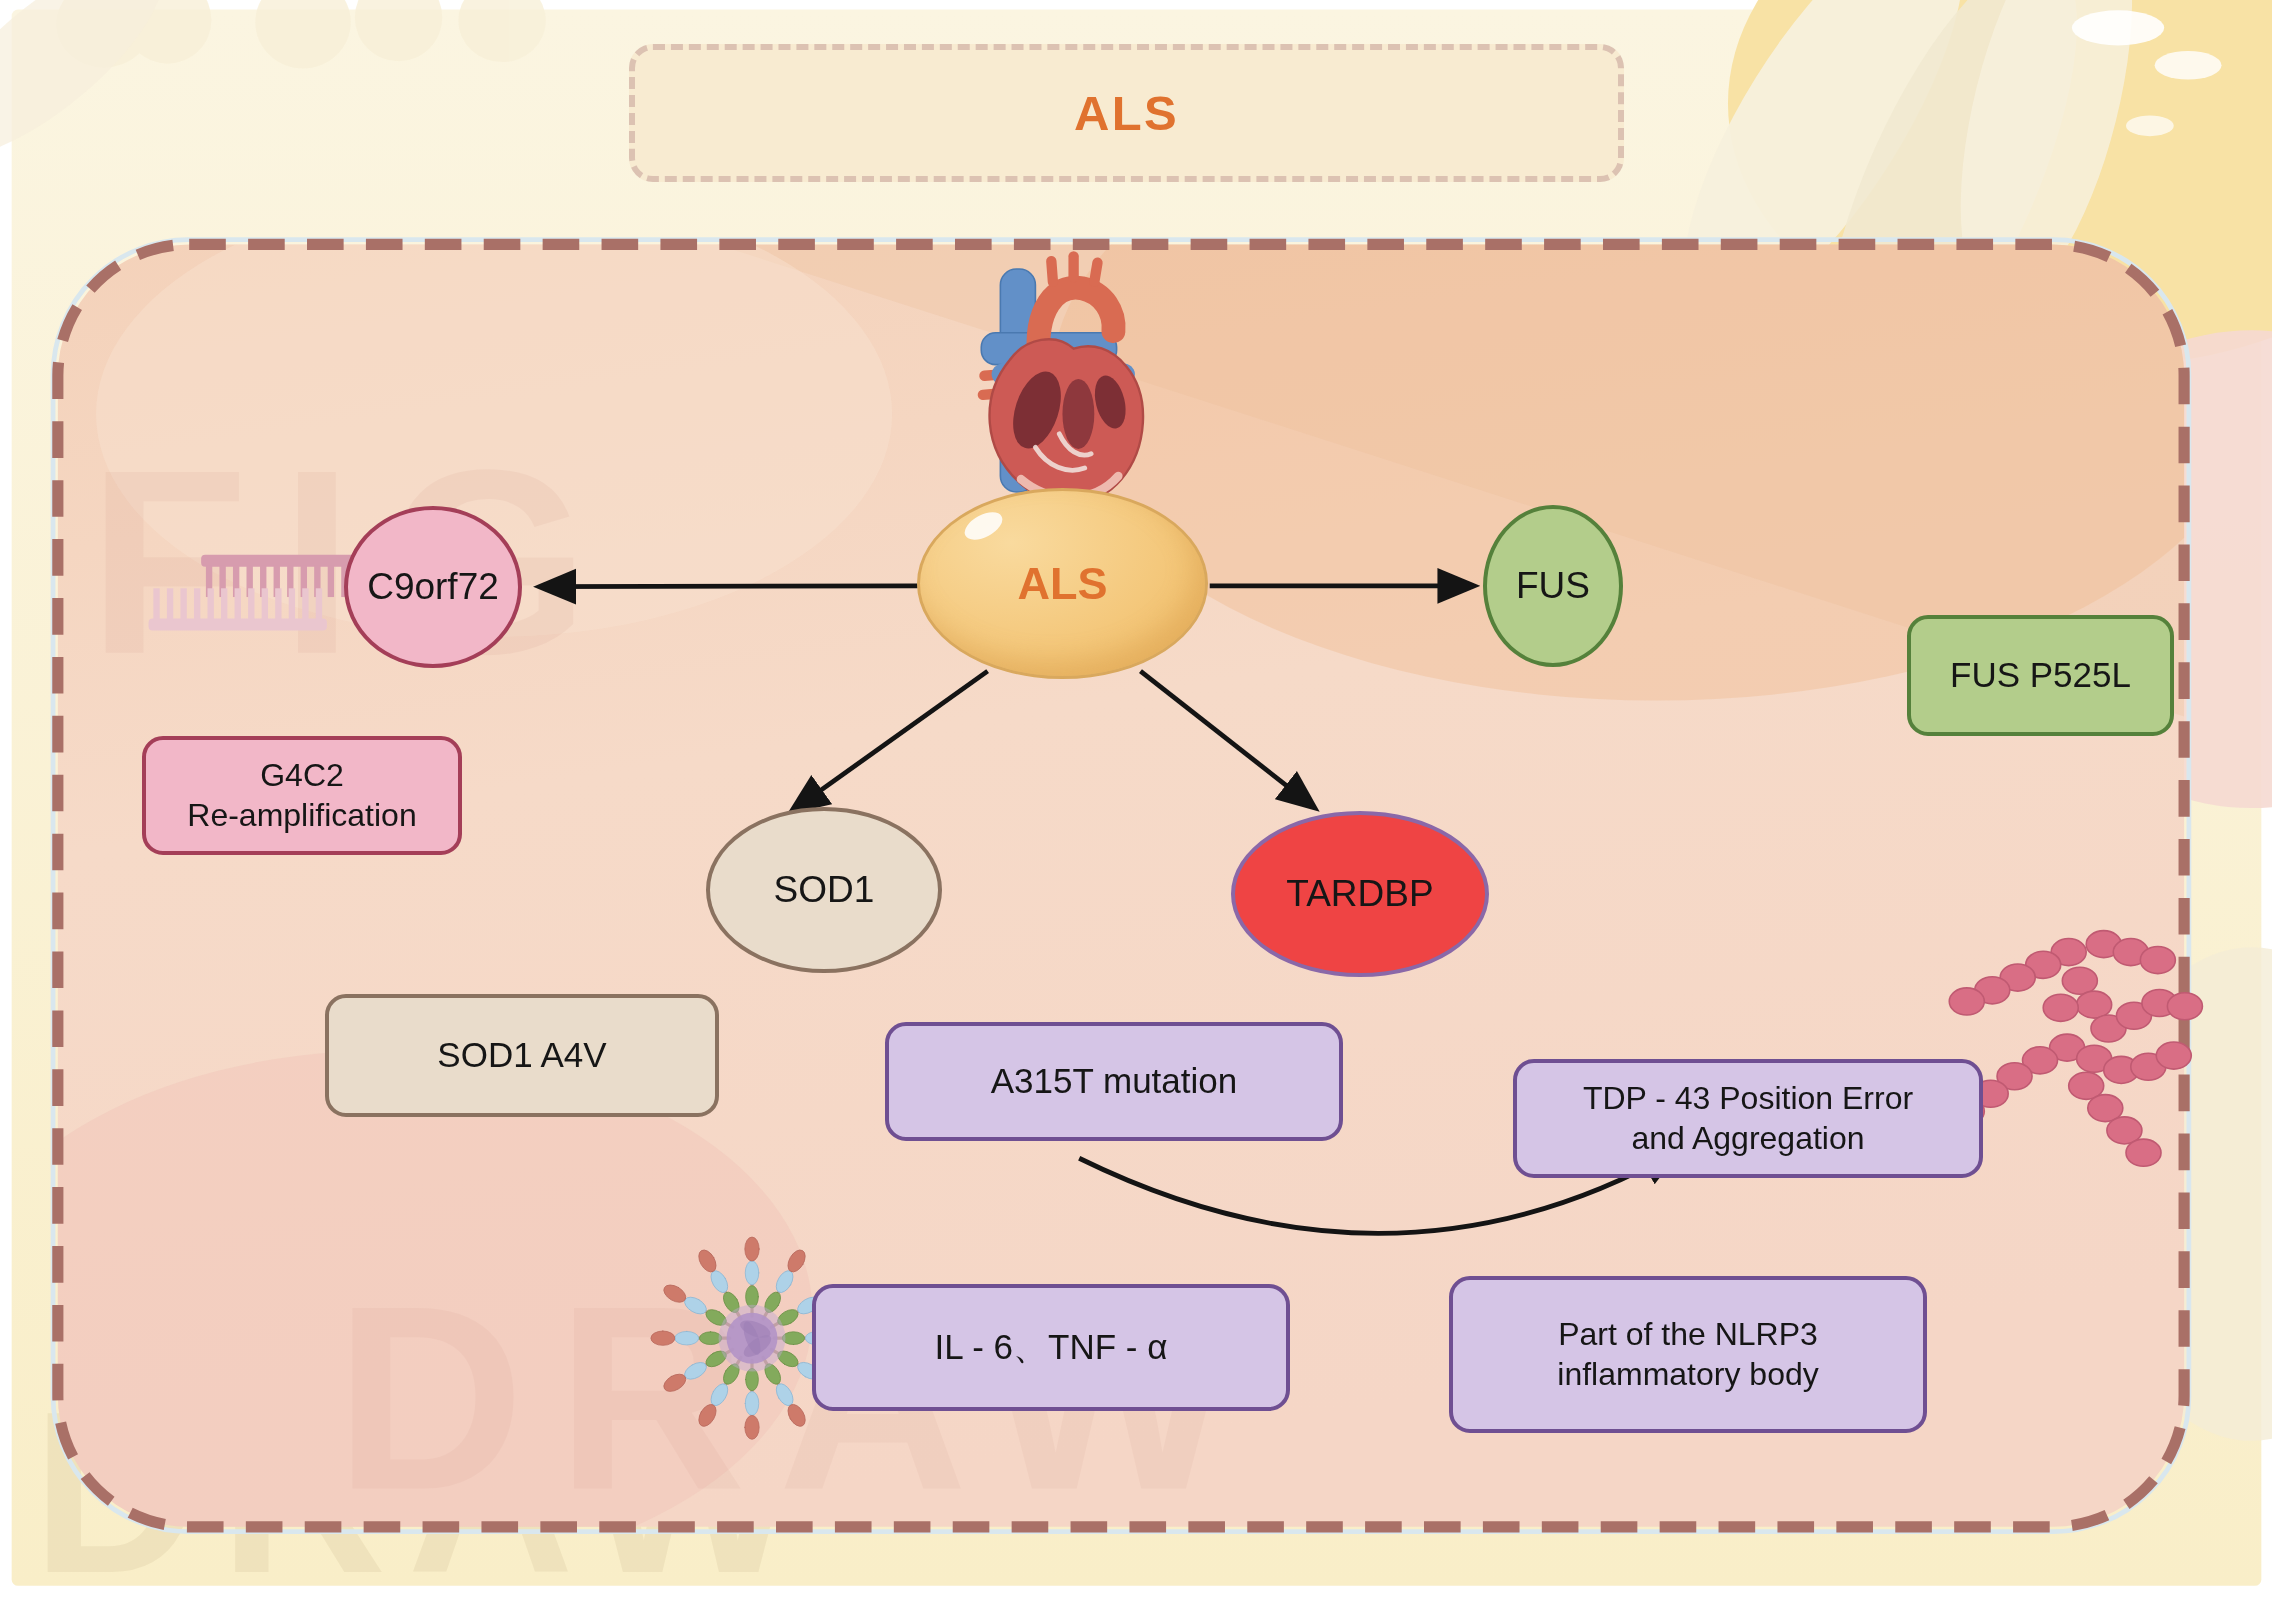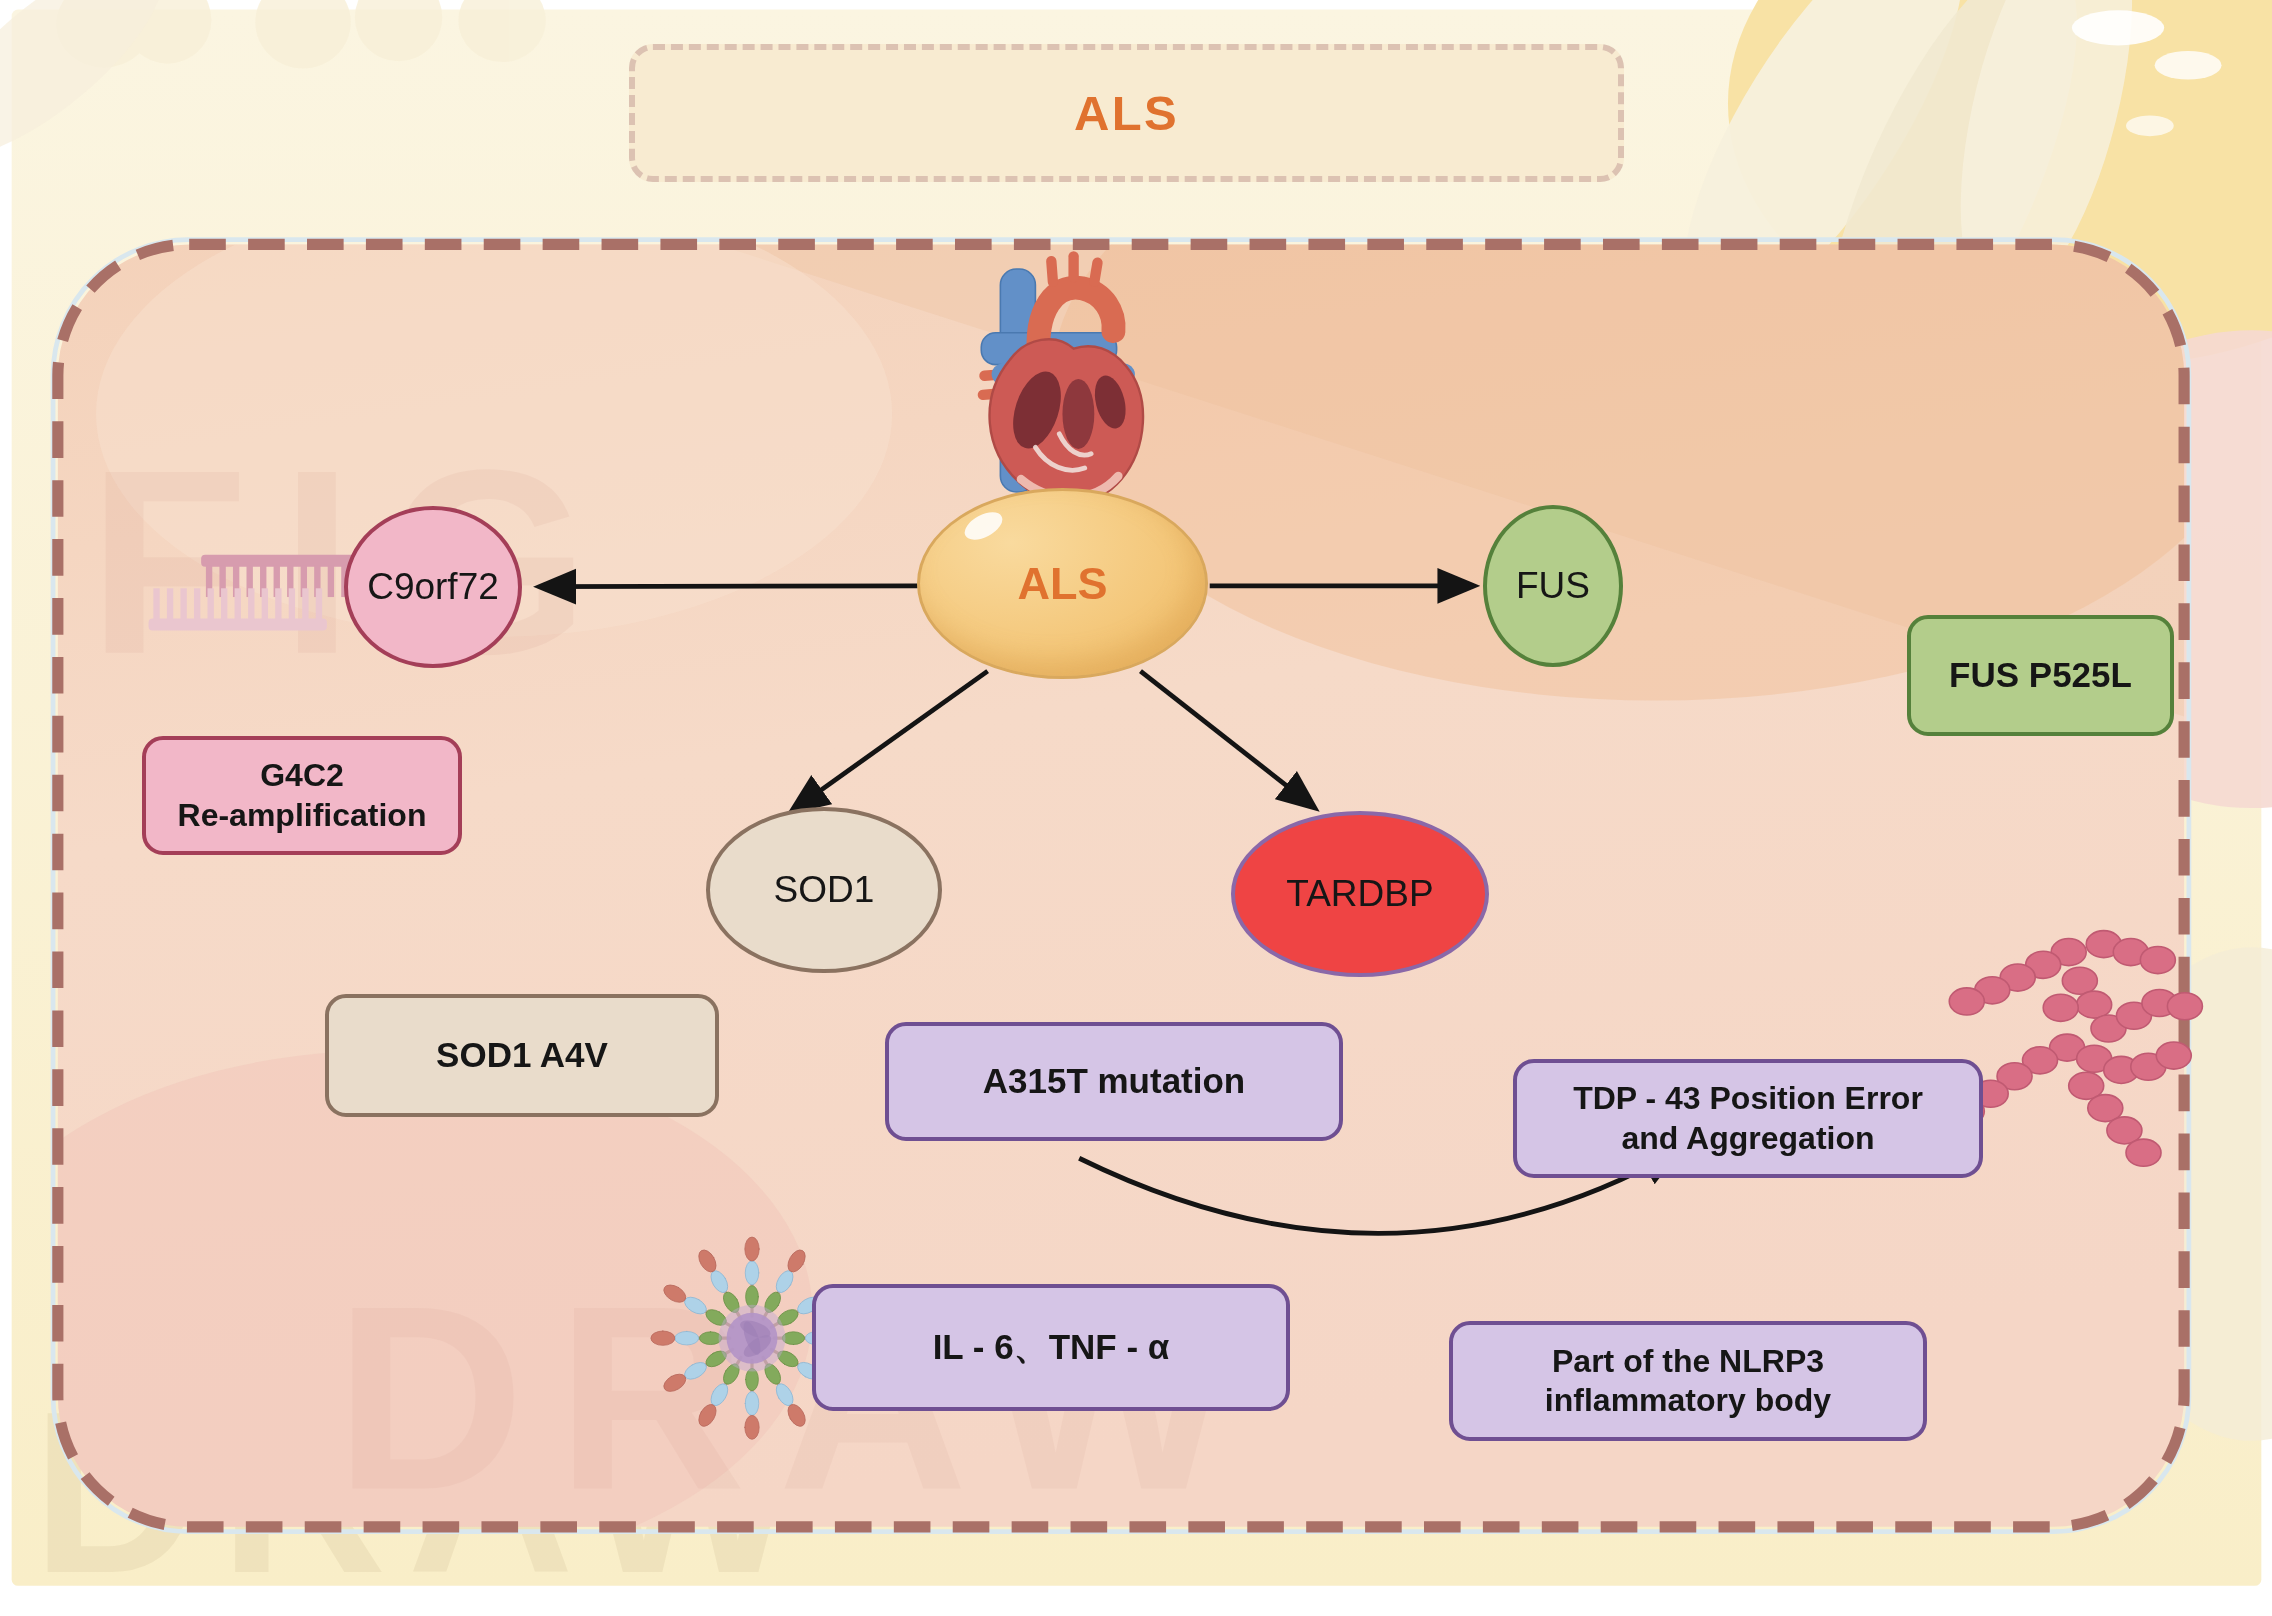--- a/index.html
+++ b/index.html
@@ -24,7 +24,7 @@
   .tan{background:#e9dccb;border:4.8px solid #8a7260;}
   .purple{background:#d5c5e6;border:4.8px solid #6f4f92;}
   .purple-l{background:#ef4444;border:4.8px solid #8a68a8;}
-  .rbox{border-radius:21px;font-weight:bold;}
+  .rbox{border-radius:21px;}
   .two-line{font-size:32px;margin-top:37px;}
 </style>
 </head>

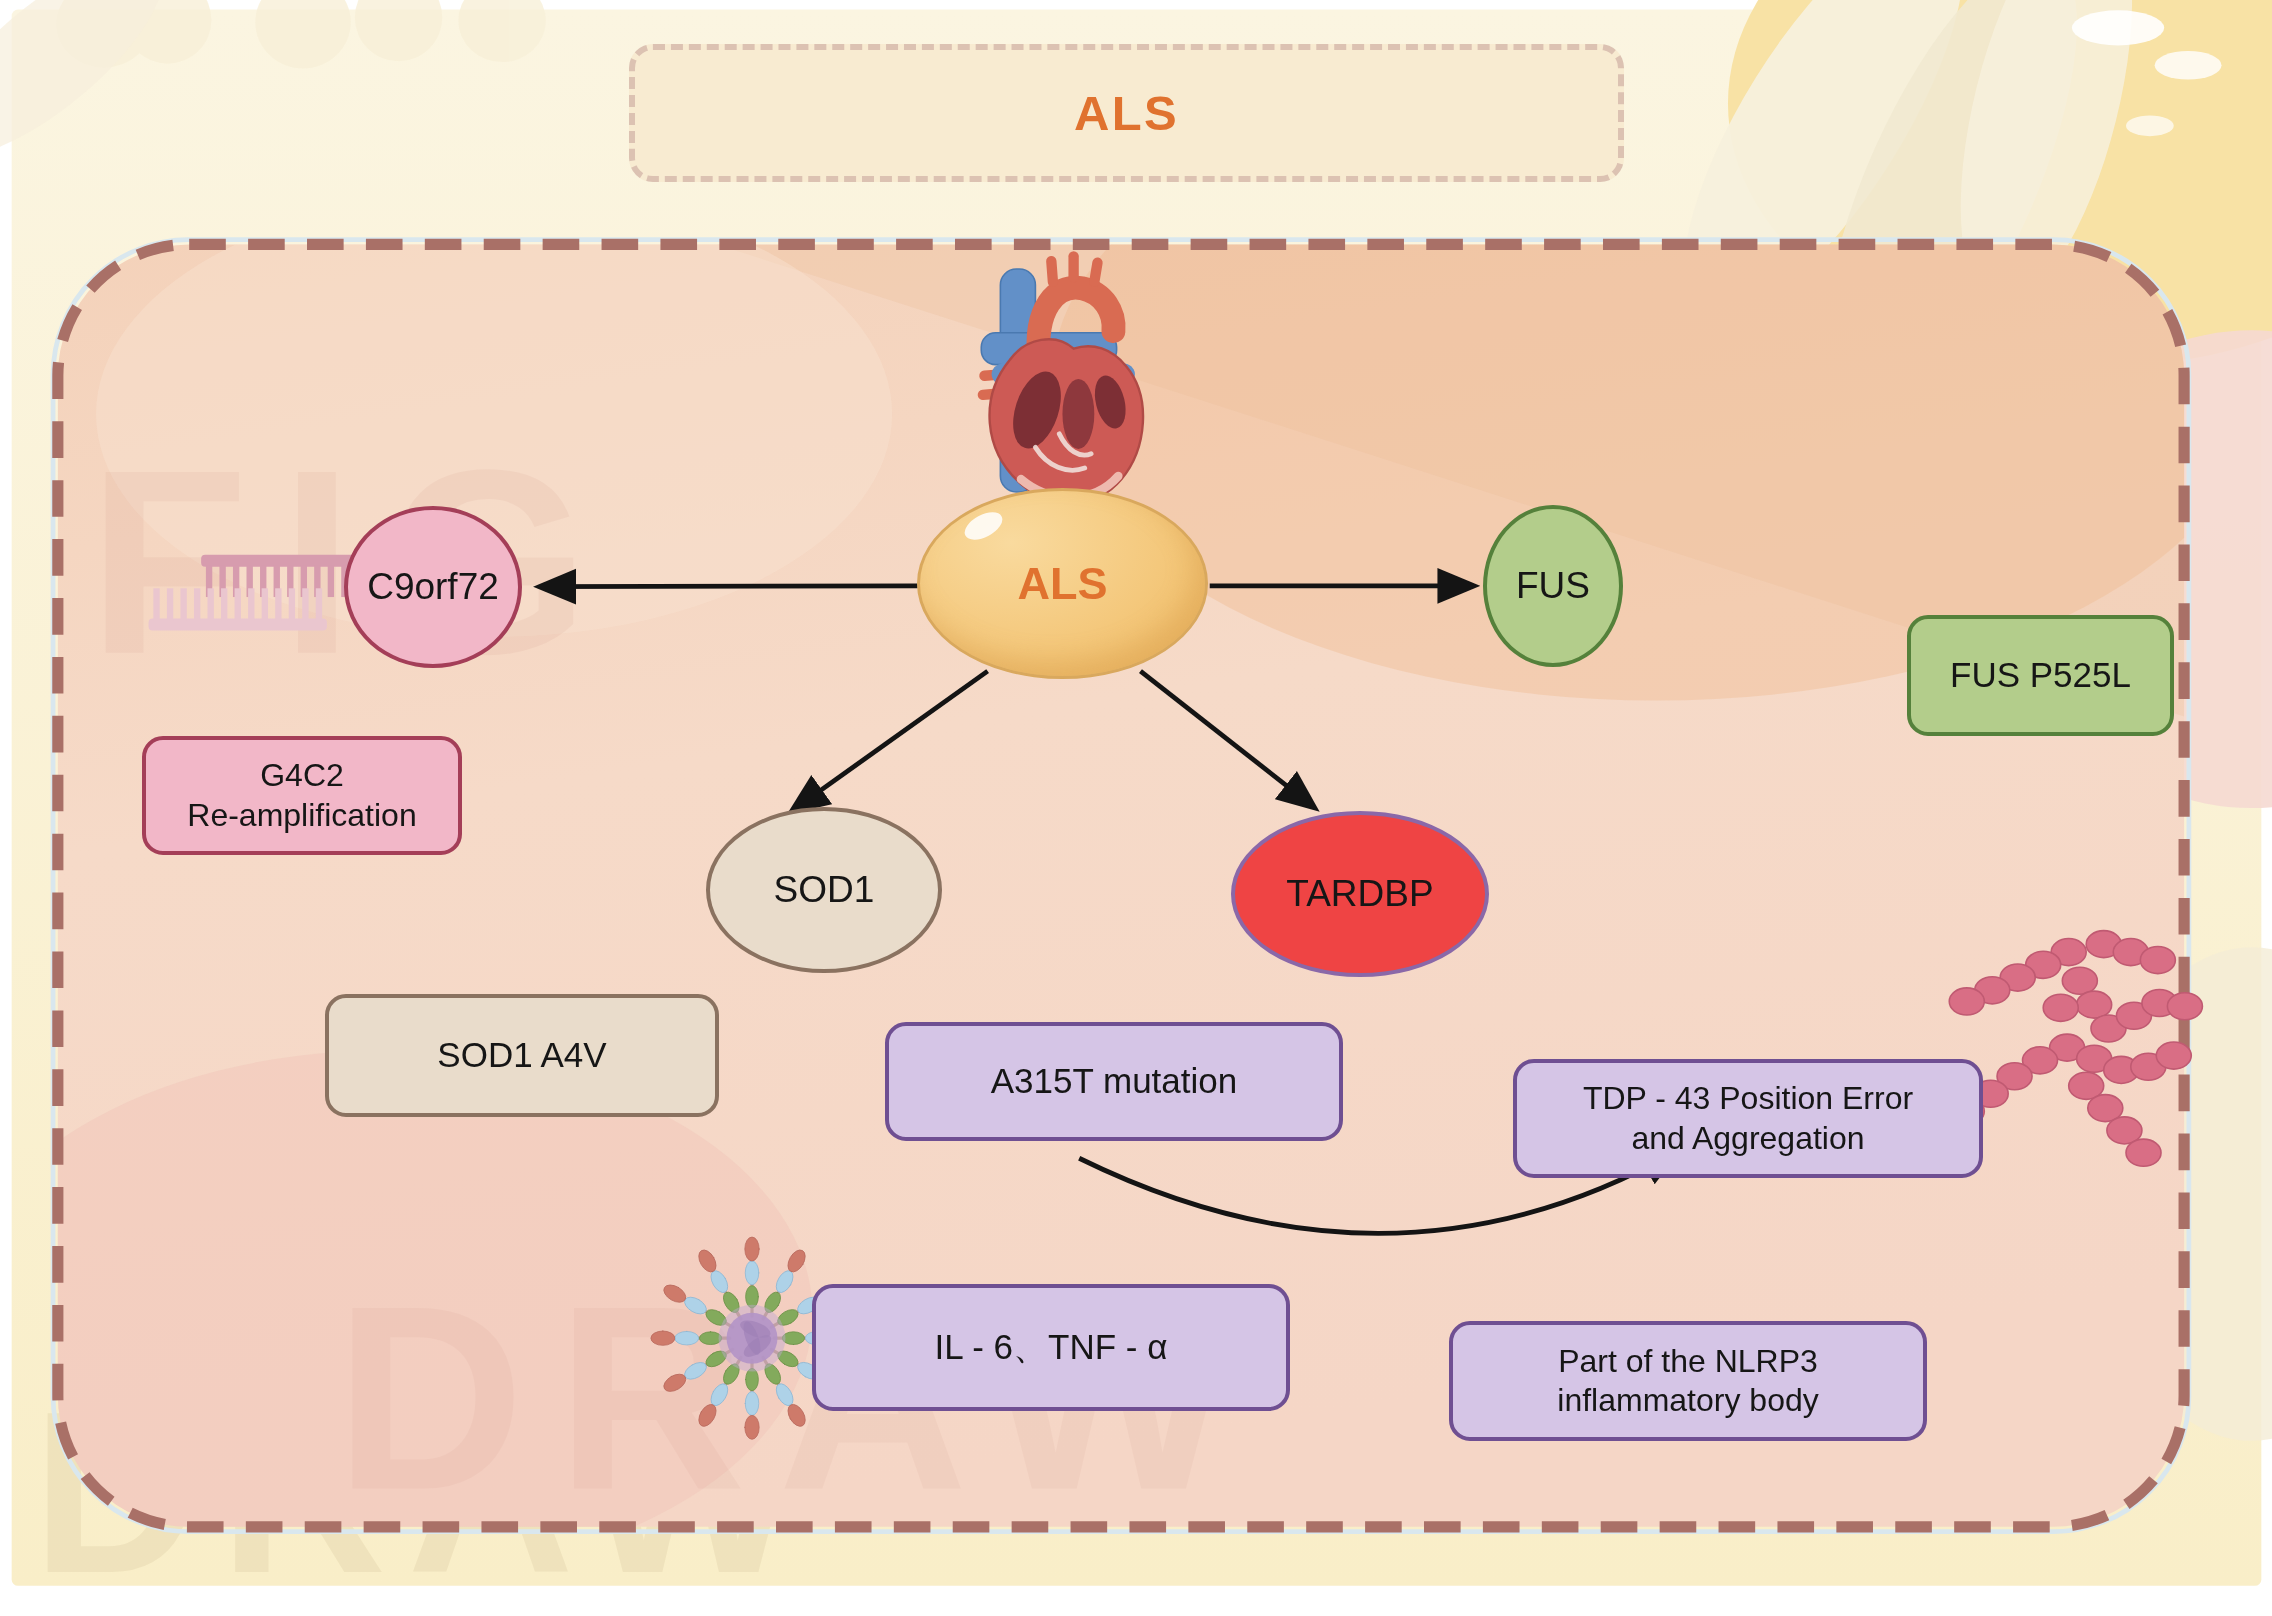--- a/index.html
+++ b/index.html
@@ -323,7 +323,7 @@
     <div>IL - 6、TNF - α</div>
   </div>
 
-  <div class="abs box rbox purple two-line" style="left:1449px;top:1284px;width:478px;height:120px;">
+  <div class="abs box rbox purple two-line" style="left:1449px;top:1239px;width:478px;height:157px;">
     <div>Part of the NLRP3</div>
     <div>inflammatory body</div>
   </div>

